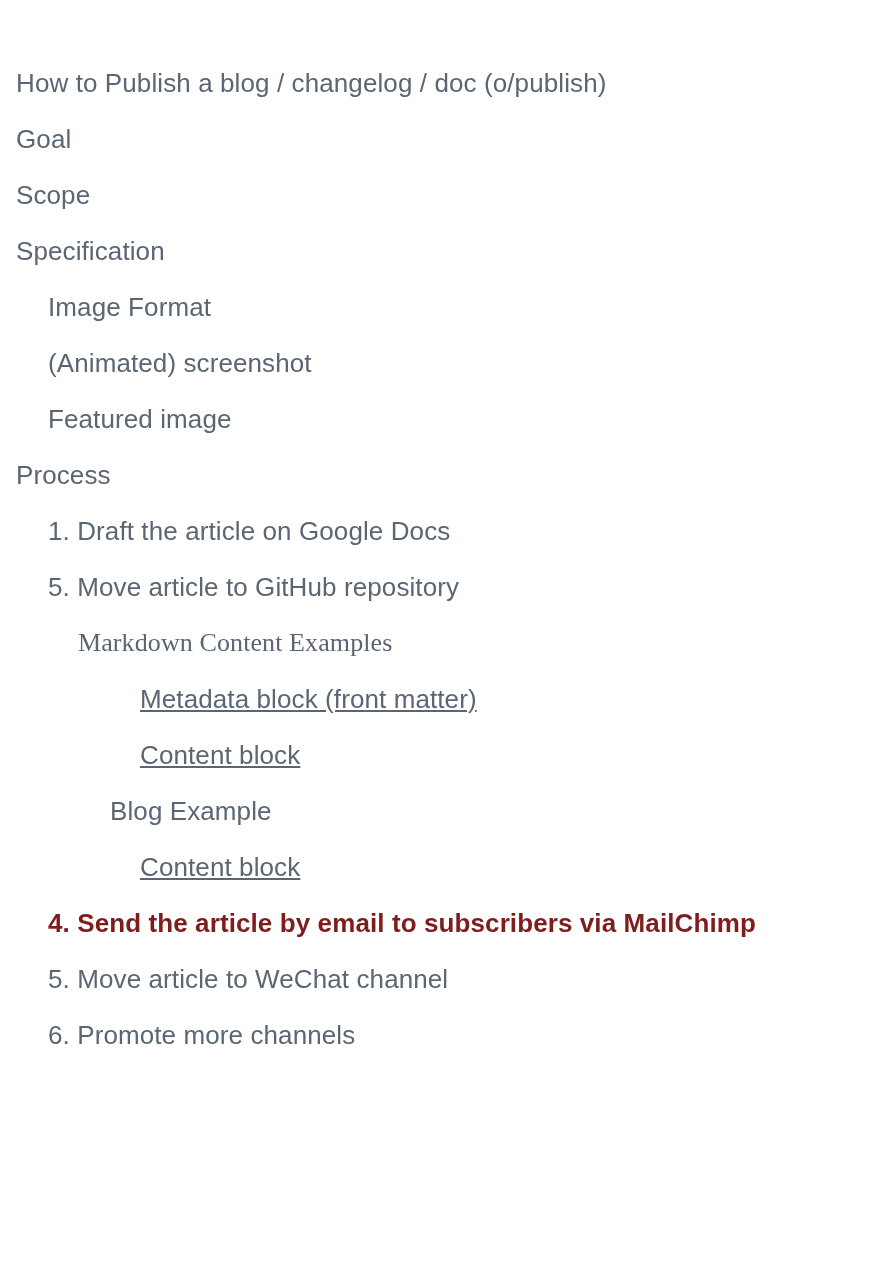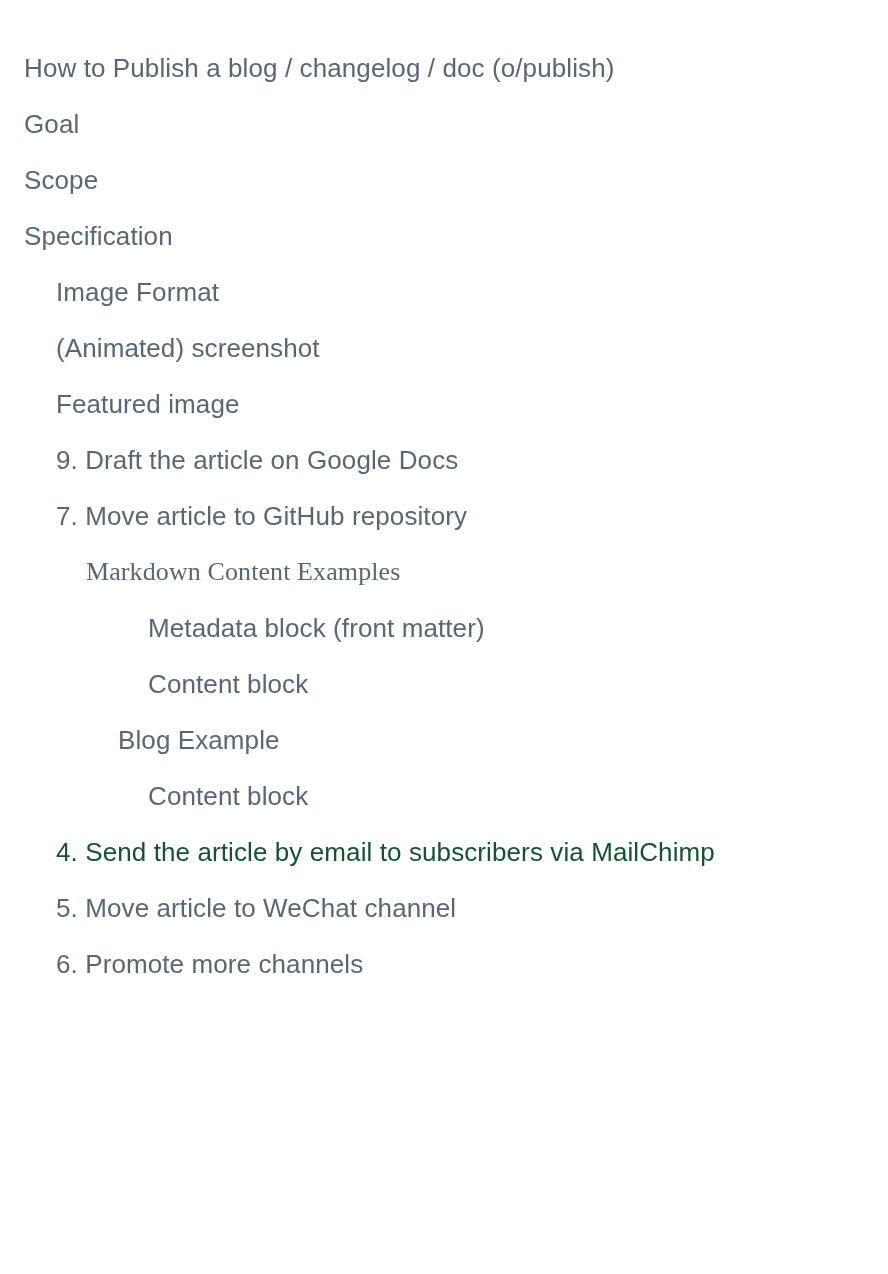--- a/index.html
+++ b/index.html
@@ -14,8 +14,9 @@
     -webkit-font-smoothing: antialiased;
   }
   #toc {
-    padding: 40px 0 0 8px;
+    padding: 40px 0 0 0;
     box-sizing: border-box;
+    margin-top: 15px;
   }
   .toc-item {
     display: block;

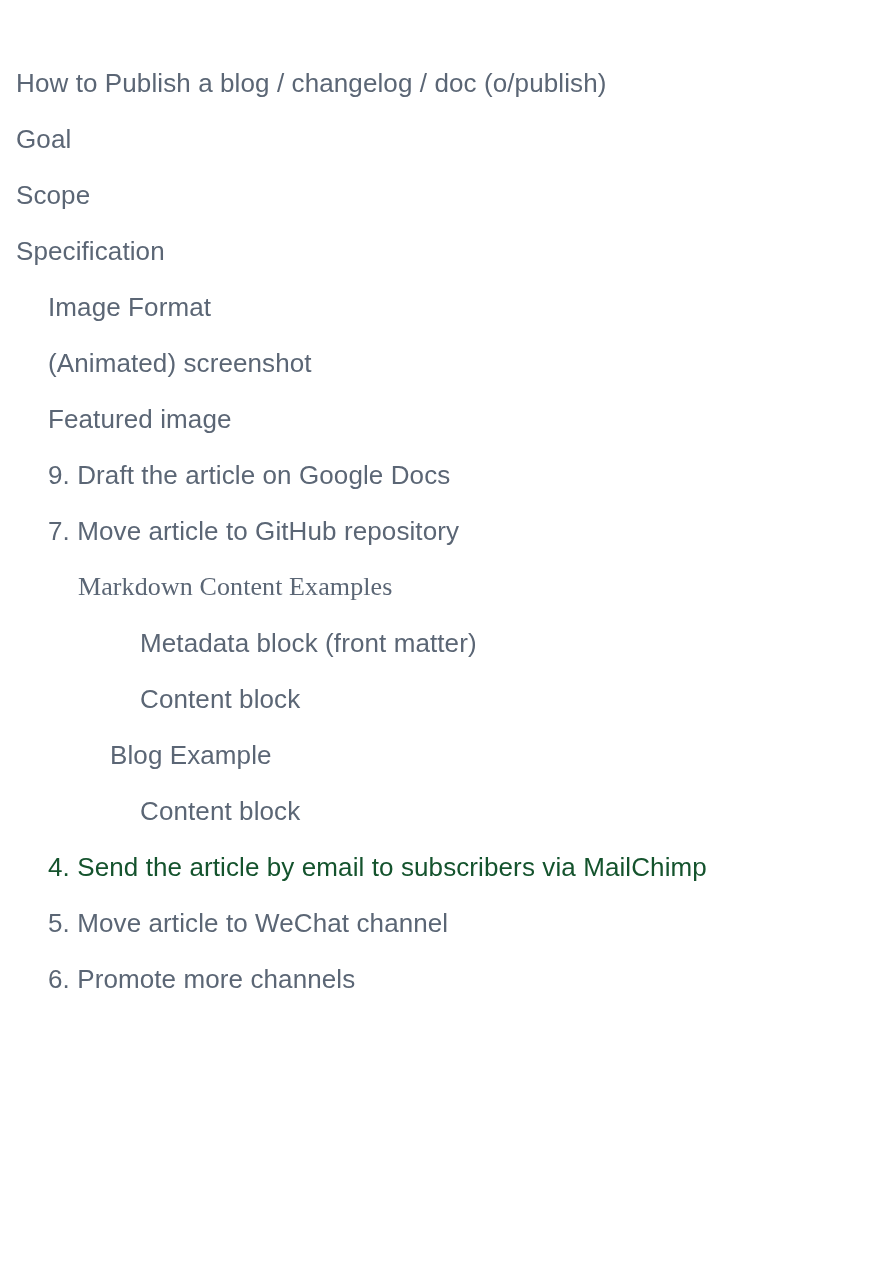--- a/index.html
+++ b/index.html
@@ -48,6 +48,7 @@
     <a class="toc-item lvl-1" href="#">Image Format</a>
     <a class="toc-item lvl-1" href="#">(Animated) screenshot</a>
     <a class="toc-item lvl-1" href="#">Featured image</a>
+    <a class="toc-item lvl-0" href="#">Process</a>
     <a class="toc-item lvl-2" href="#">9. Draft the article on Google Docs</a>
     <a class="toc-item lvl-2" href="#">7. Move article to GitHub repository</a>
     <a class="toc-item lvl-3" href="#">Markdown Content Examples</a>

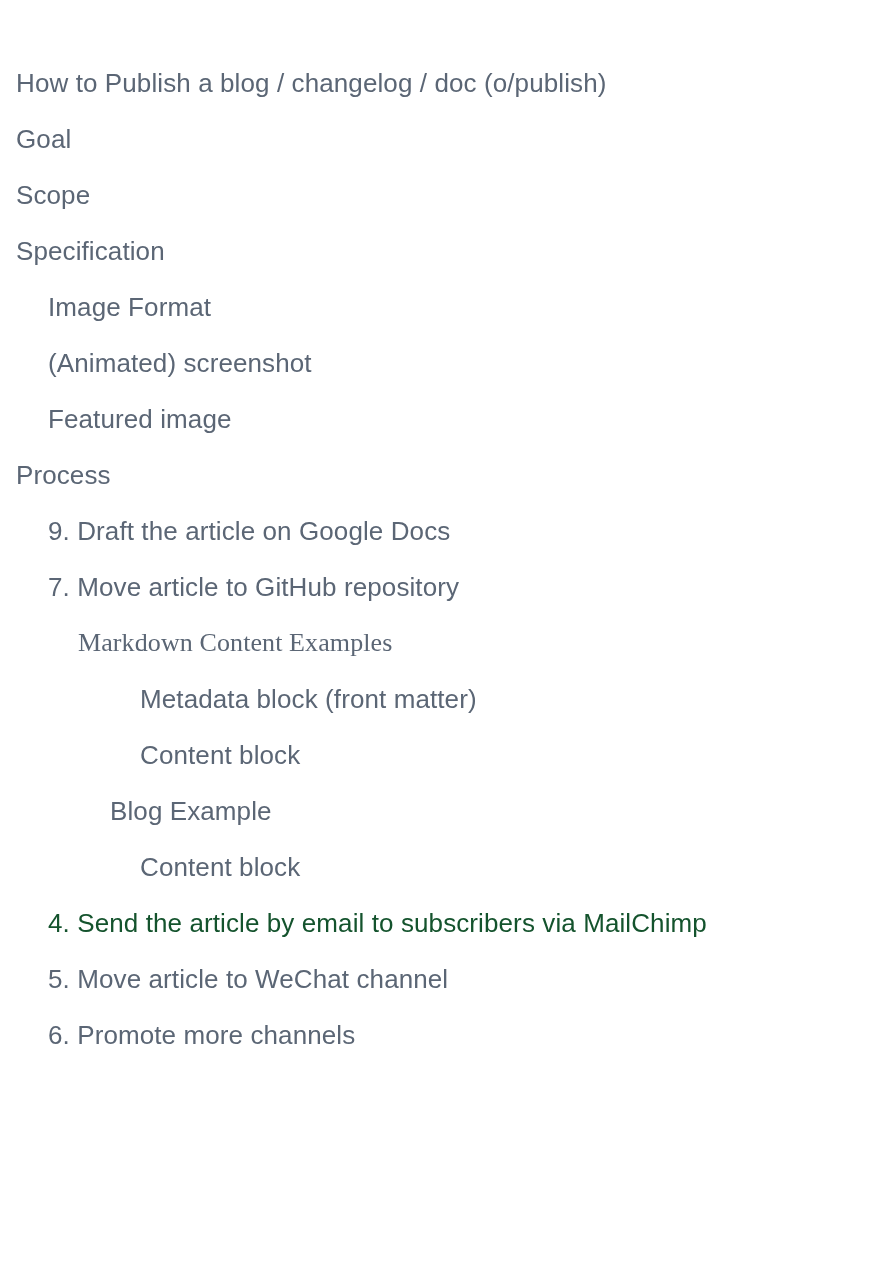--- a/index.html
+++ b/index.html
@@ -49,7 +49,7 @@
     <a class="toc-item lvl-1" href="#">(Animated) screenshot</a>
     <a class="toc-item lvl-1" href="#">Featured image</a>
     <a class="toc-item lvl-0" href="#">Process</a>
-    <a class="toc-item lvl-2" href="#">9. Draft the article on Google Docs</a>
+    <a class="toc-item lvl-2" href="#">1. Draft the article on Google Docs</a>
     <a class="toc-item lvl-2" href="#">7. Move article to GitHub repository</a>
     <a class="toc-item lvl-3" href="#">Markdown Content Examples</a>
     <a class="toc-item lvl-5" href="#">Metadata block (front matter)</a>

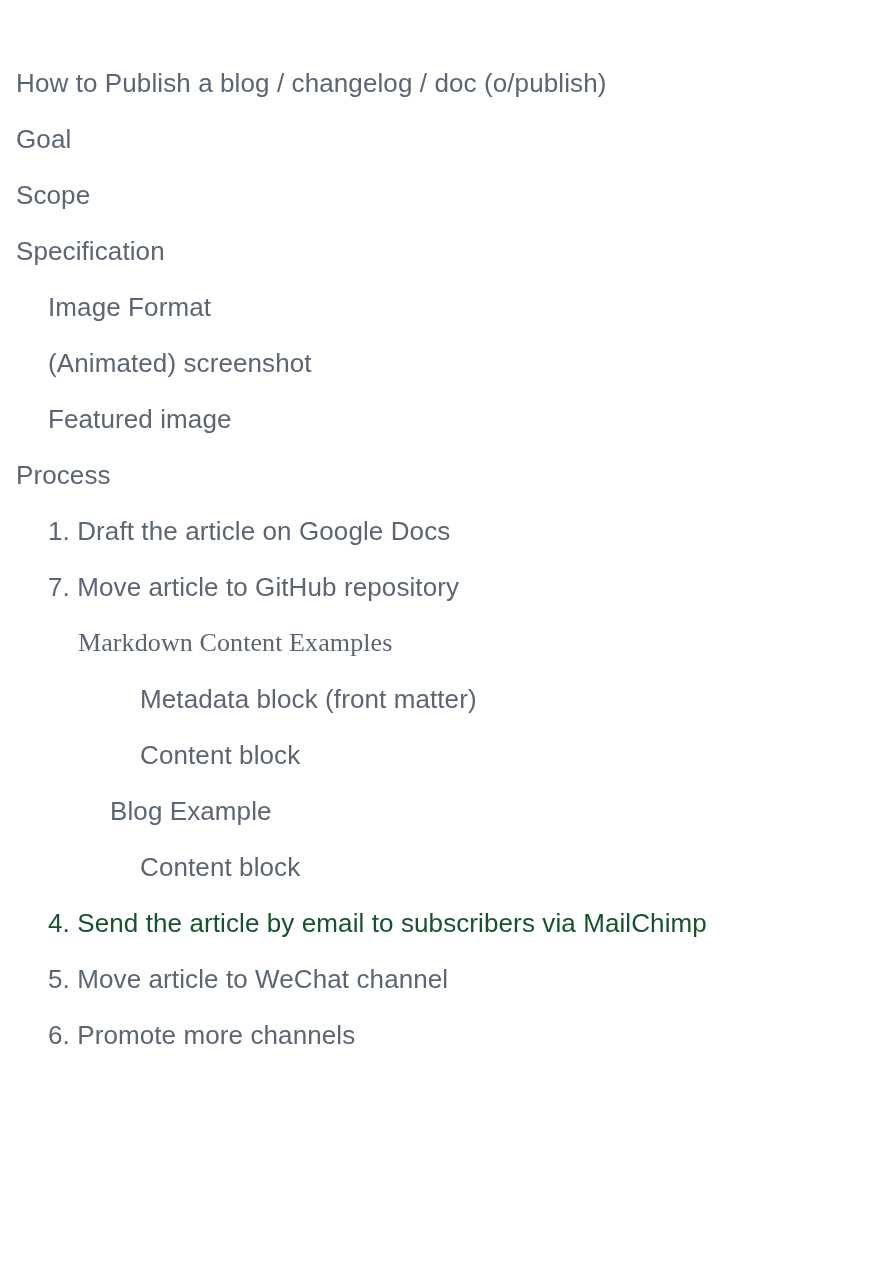--- a/index.html
+++ b/index.html
@@ -50,7 +50,7 @@
     <a class="toc-item lvl-1" href="#">Featured image</a>
     <a class="toc-item lvl-0" href="#">Process</a>
     <a class="toc-item lvl-2" href="#">1. Draft the article on Google Docs</a>
-    <a class="toc-item lvl-2" href="#">7. Move article to GitHub repository</a>
+    <a class="toc-item lvl-2" href="#">5. Move article to GitHub repository</a>
     <a class="toc-item lvl-3" href="#">Markdown Content Examples</a>
     <a class="toc-item lvl-5" href="#">Metadata block (front matter)</a>
     <a class="toc-item lvl-5" href="#">Content block</a>

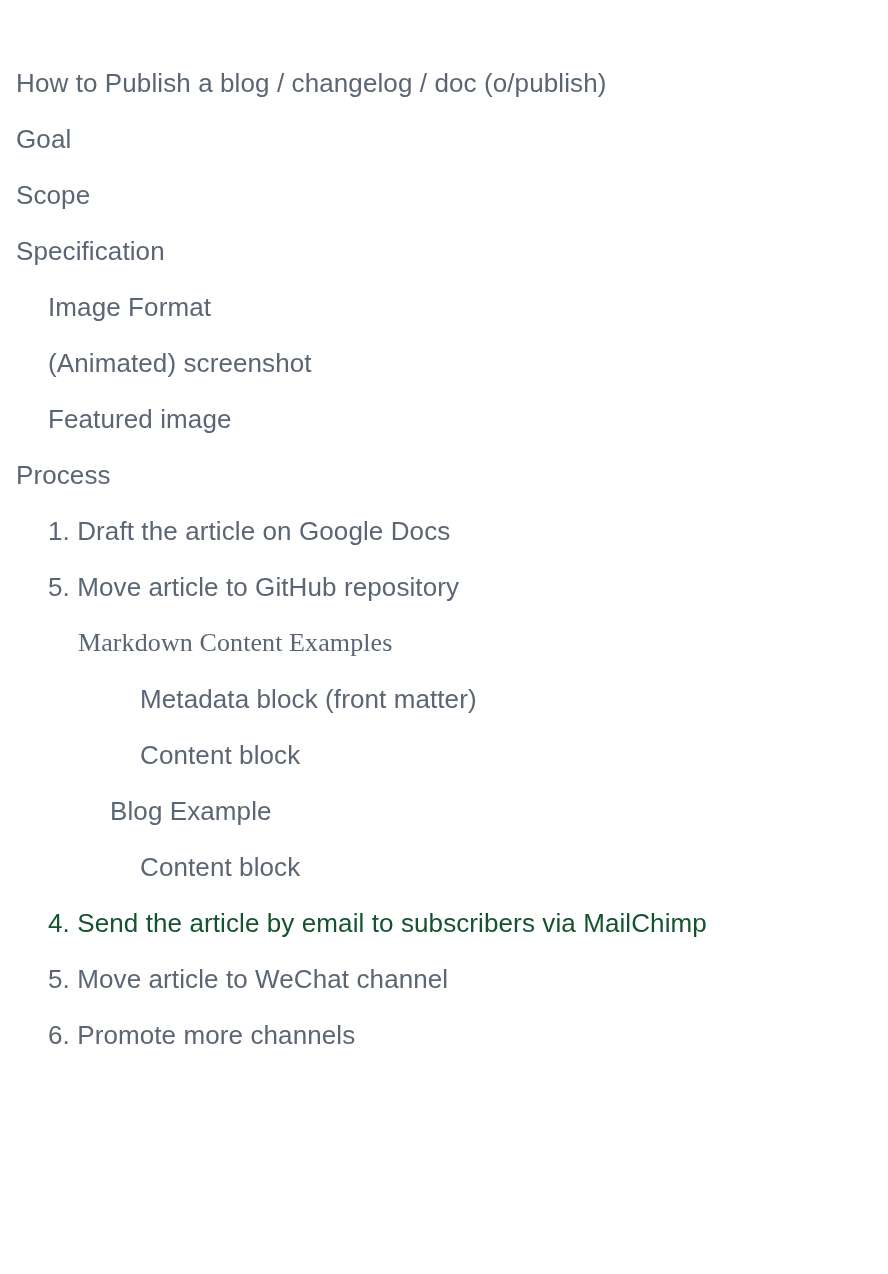--- a/index.html
+++ b/index.html
@@ -32,7 +32,7 @@
   .toc-item.lvl-2 { padding-left: 48px; }
   .toc-item.lvl-3 { padding-left: 78px; font-family: Liberation Serif, serif; }
   .toc-item.lvl-4 { padding-left: 110px; }
-  .toc-item.lvl-5 { padding-left: 140px; }
+  .toc-item.lvl-5 { padding-left: 140px; text-decoration: underline; }
   .toc-item.active {
     color: #14532d;
   }

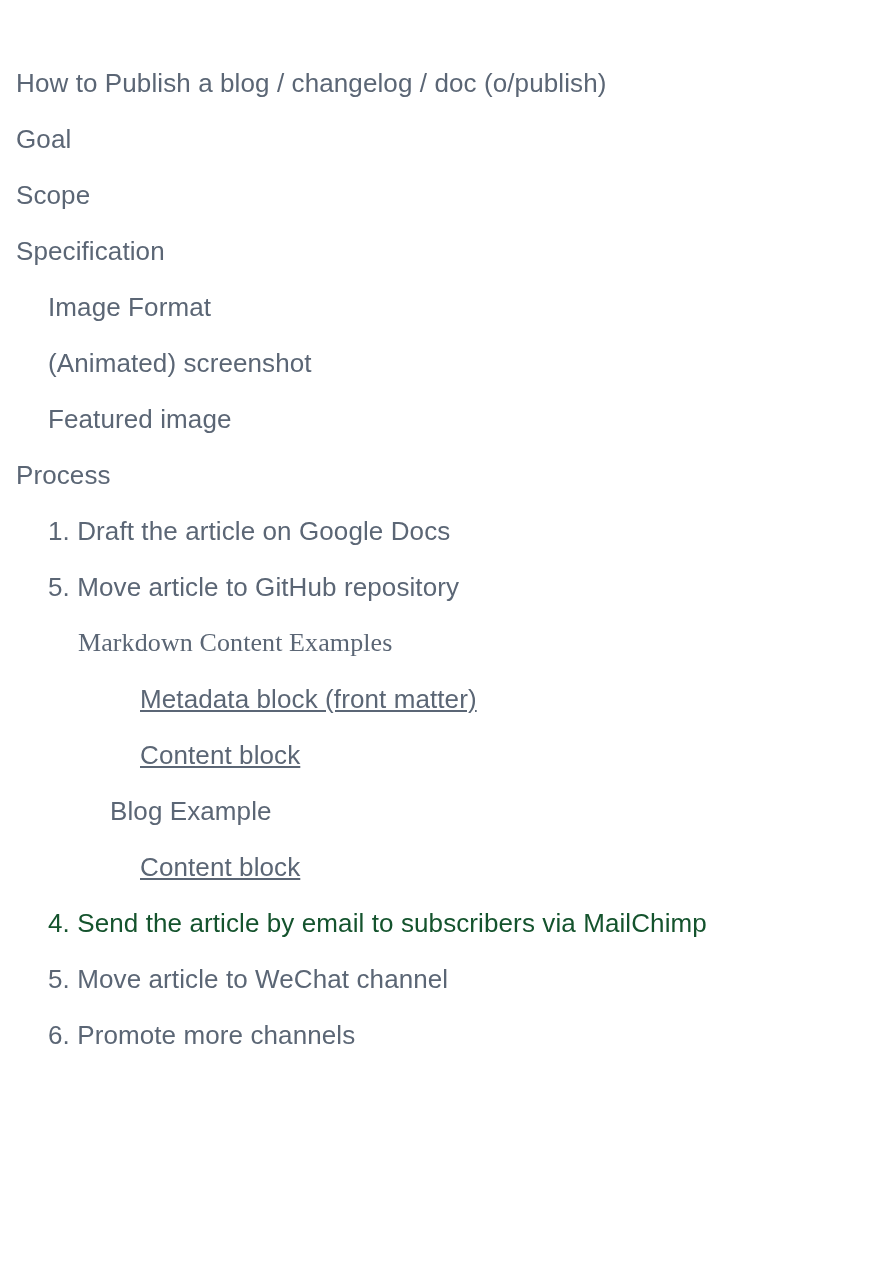--- a/index.html
+++ b/index.html
@@ -34,7 +34,8 @@
   .toc-item.lvl-4 { padding-left: 110px; }
   .toc-item.lvl-5 { padding-left: 140px; text-decoration: underline; }
   .toc-item.active {
-    color: #14532d;
+    color: #7f1d1d;
+    font-weight: bold;
   }
 </style>
 </head>

